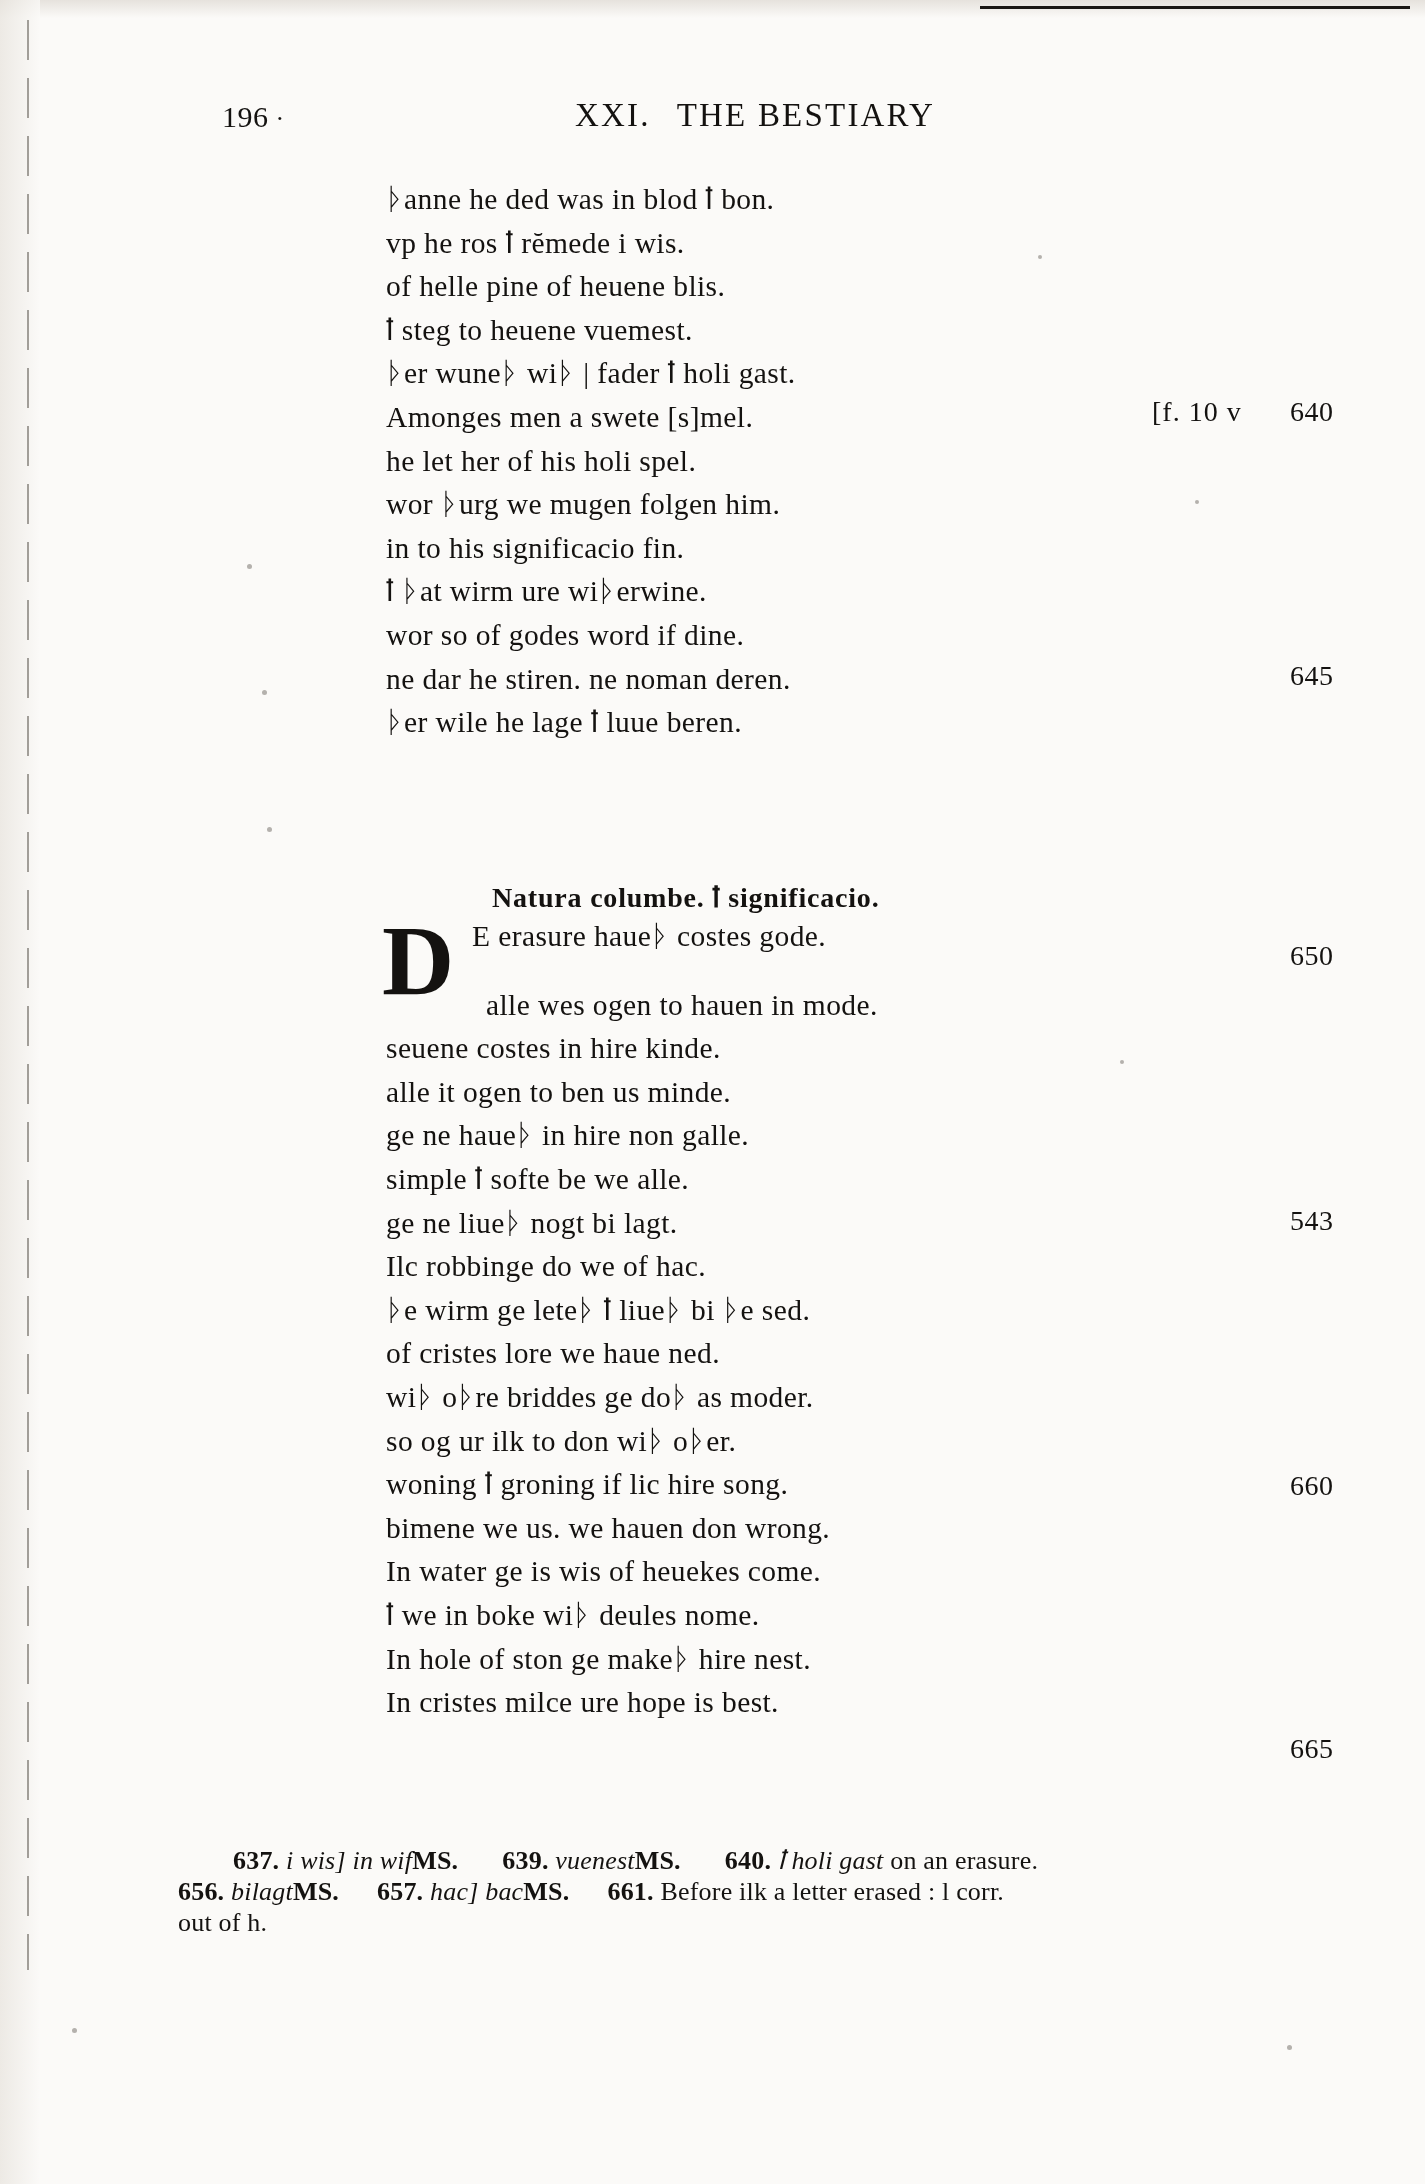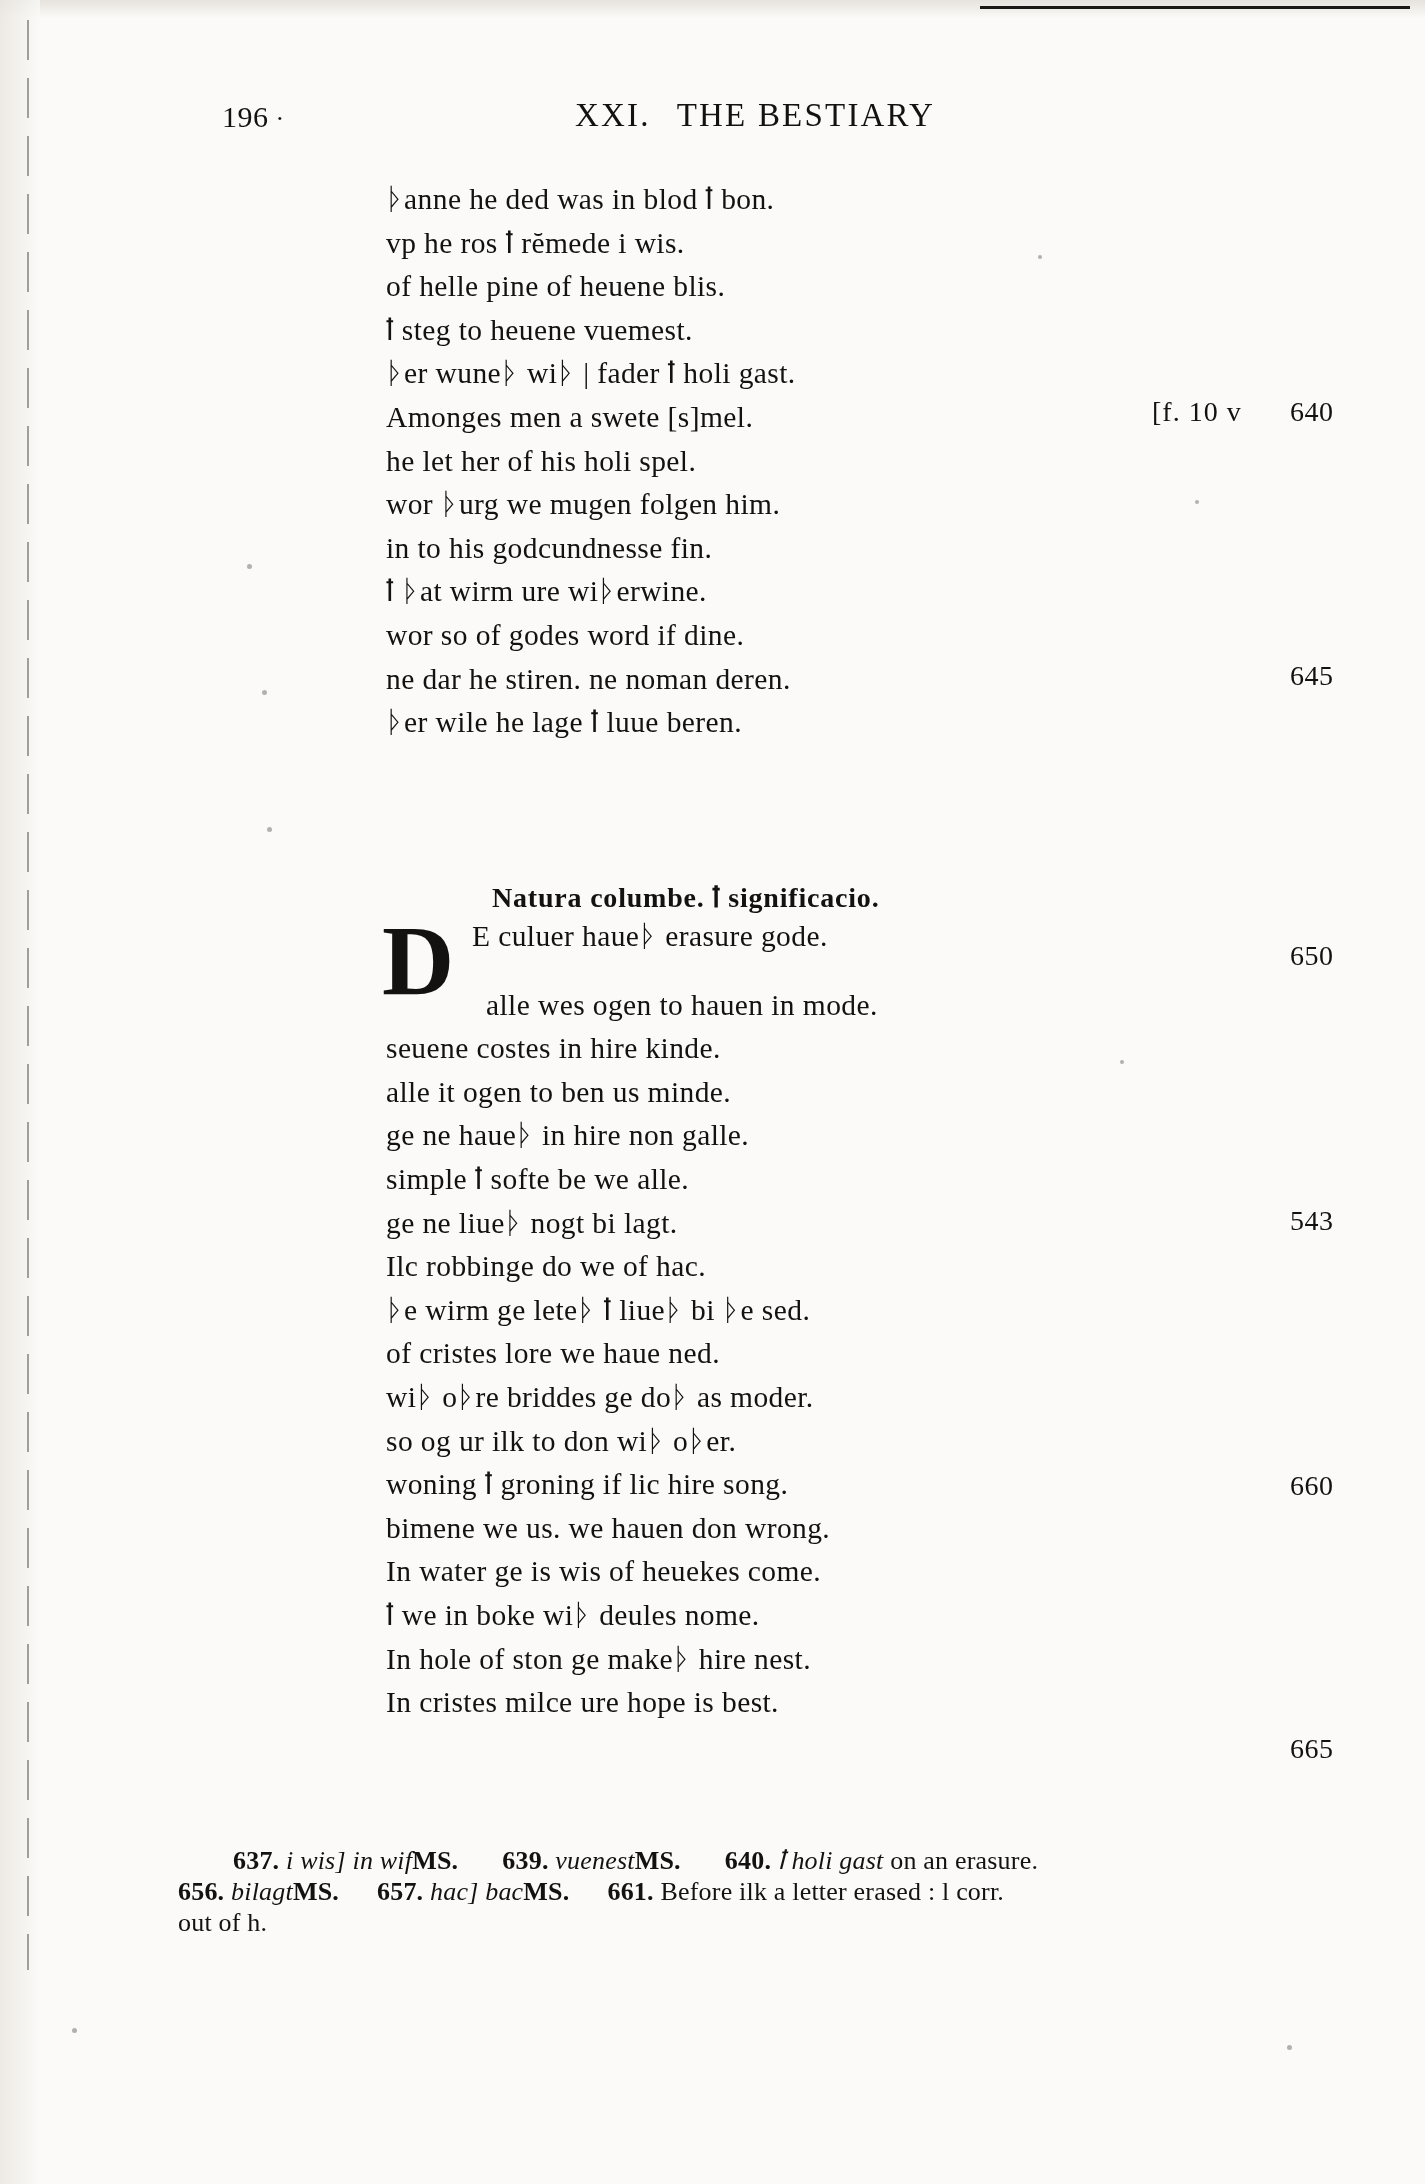--- a/index.html
+++ b/index.html
@@ -204,7 +204,7 @@
       <div class="line">Amonges men a swete [s]mel.</div>
       <div class="line">he let her of his holi spel.</div>
       <div class="line">wor ᚦurg we mugen folgen him.</div>
-      <div class="line">in to his godcundnesse fin.</div>
+      <div class="line">in to his significacio fin.</div>
       <div class="line">ꝉ ᚦat wirm ure wiᚦerwine.</div>
       <div class="line">wor so of godes word if dine.</div>
       <div class="line">ne dar he stiren. ne noman deren.</div>

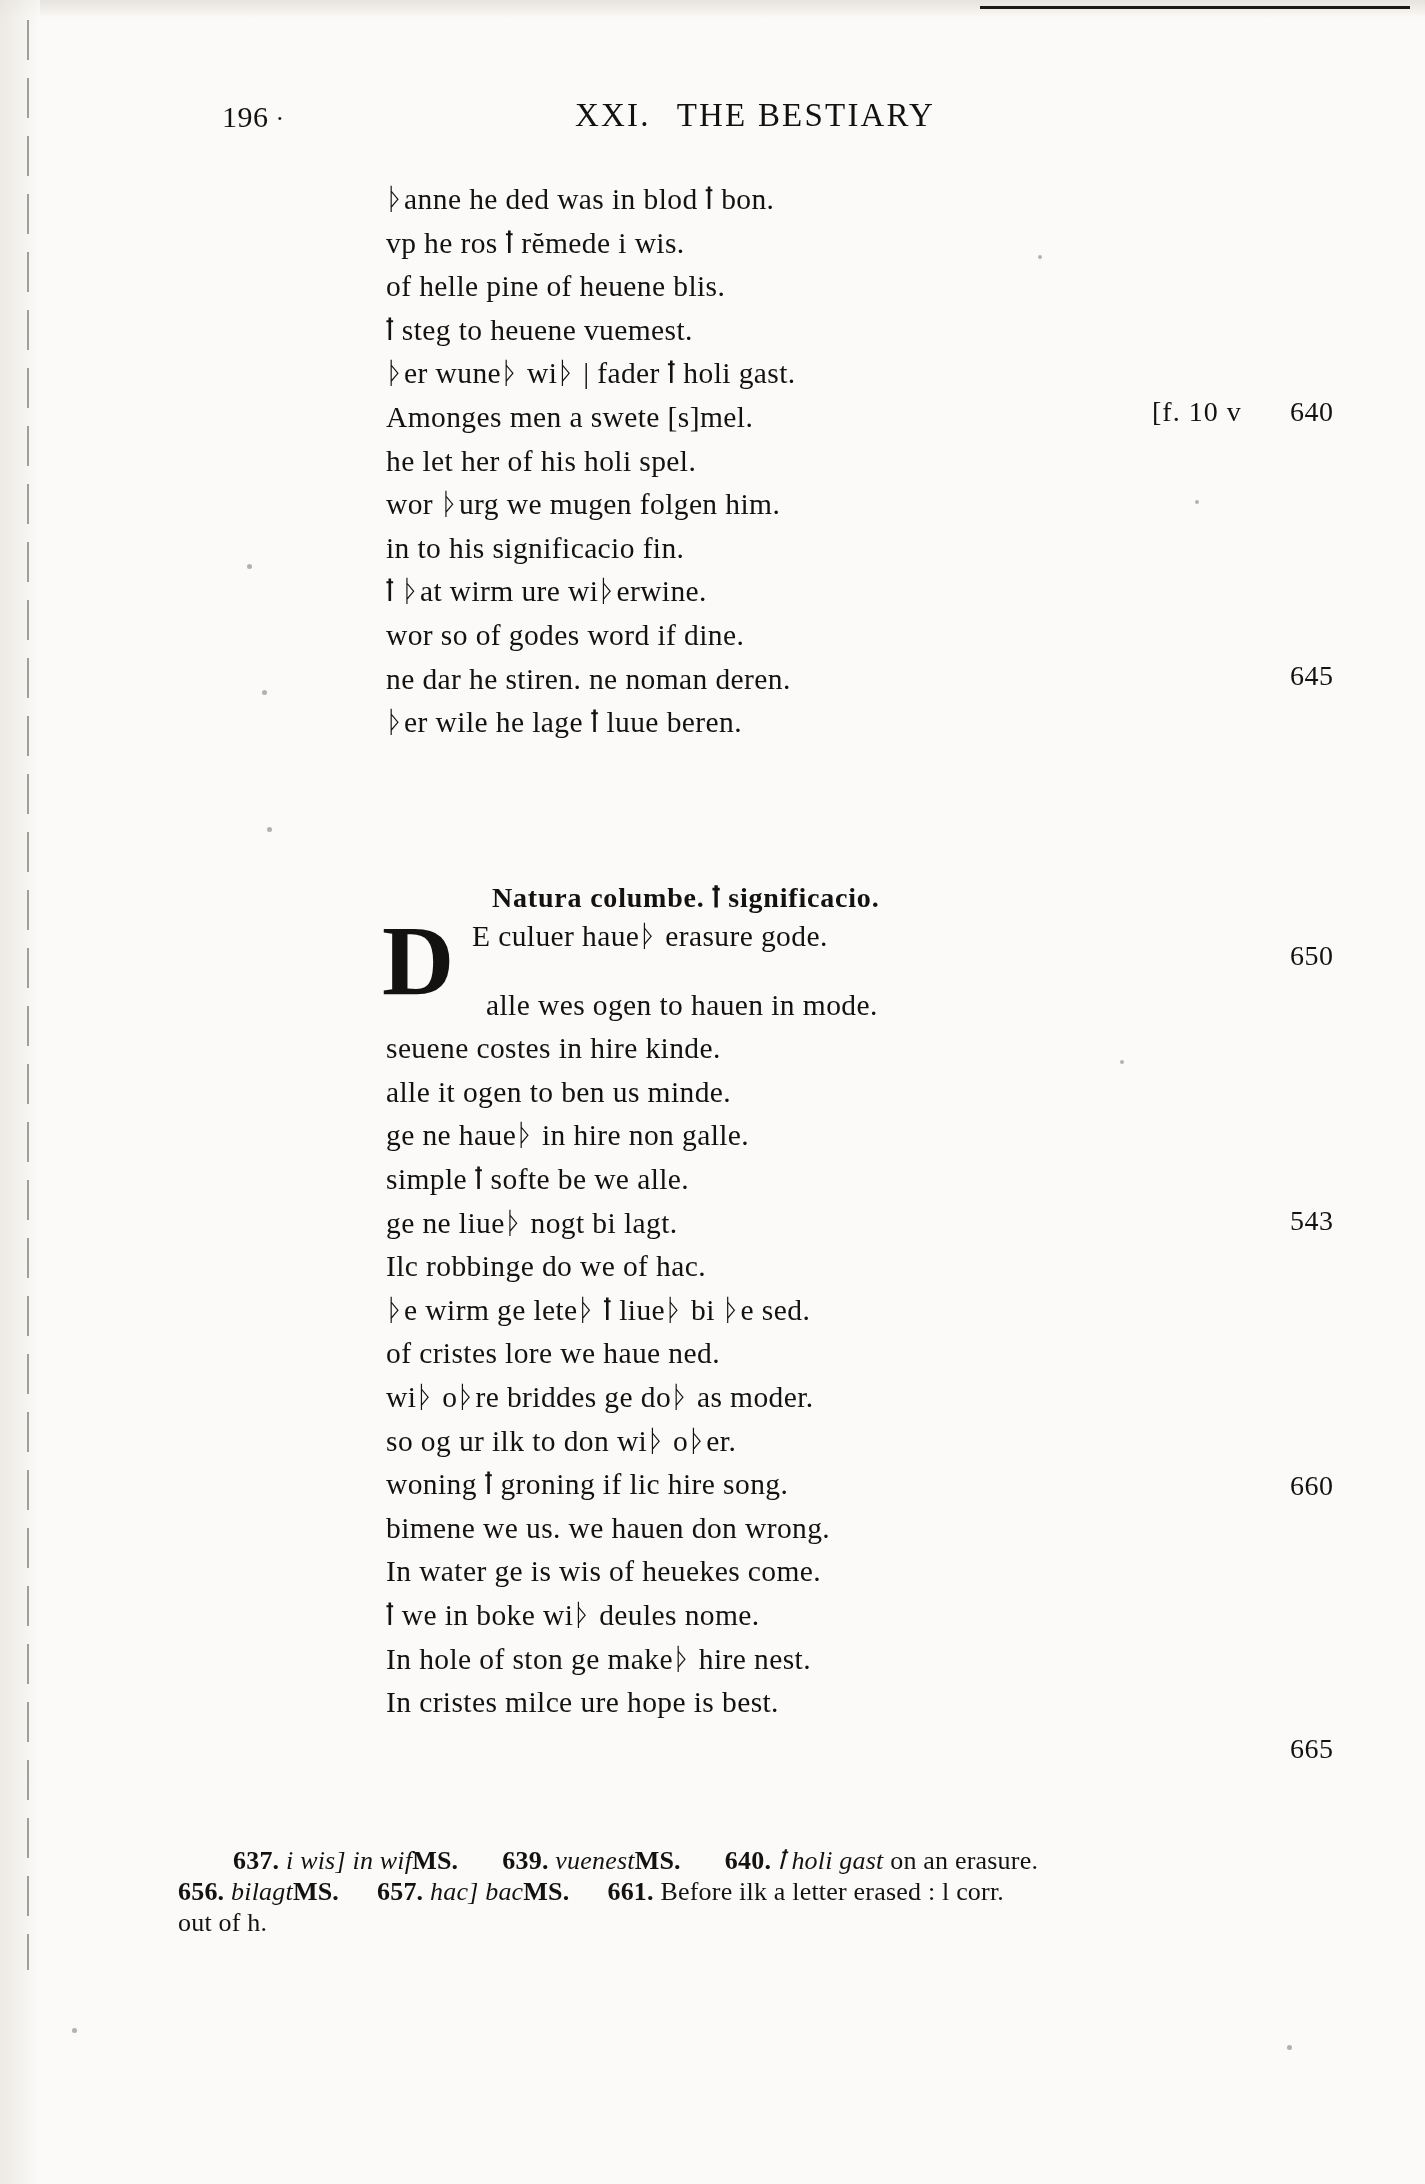--- a/index.html
+++ b/index.html
@@ -218,7 +218,7 @@
     <div class="dropcap">D</div>
 
     <div class="verse" style="top:915px;">
-      <div class="line indent-drop">E culuer haueᚦ erasure gode.</div>
+      <div class="line indent-drop">E erasure haueᚦ costes gode.</div>
       <div class="line indent-drop2">alle wes ogen to hauen in mode.</div>
       <div class="line">seuene costes in hire kinde.</div>
       <div class="line">alle it ogen to ben us minde.</div>

